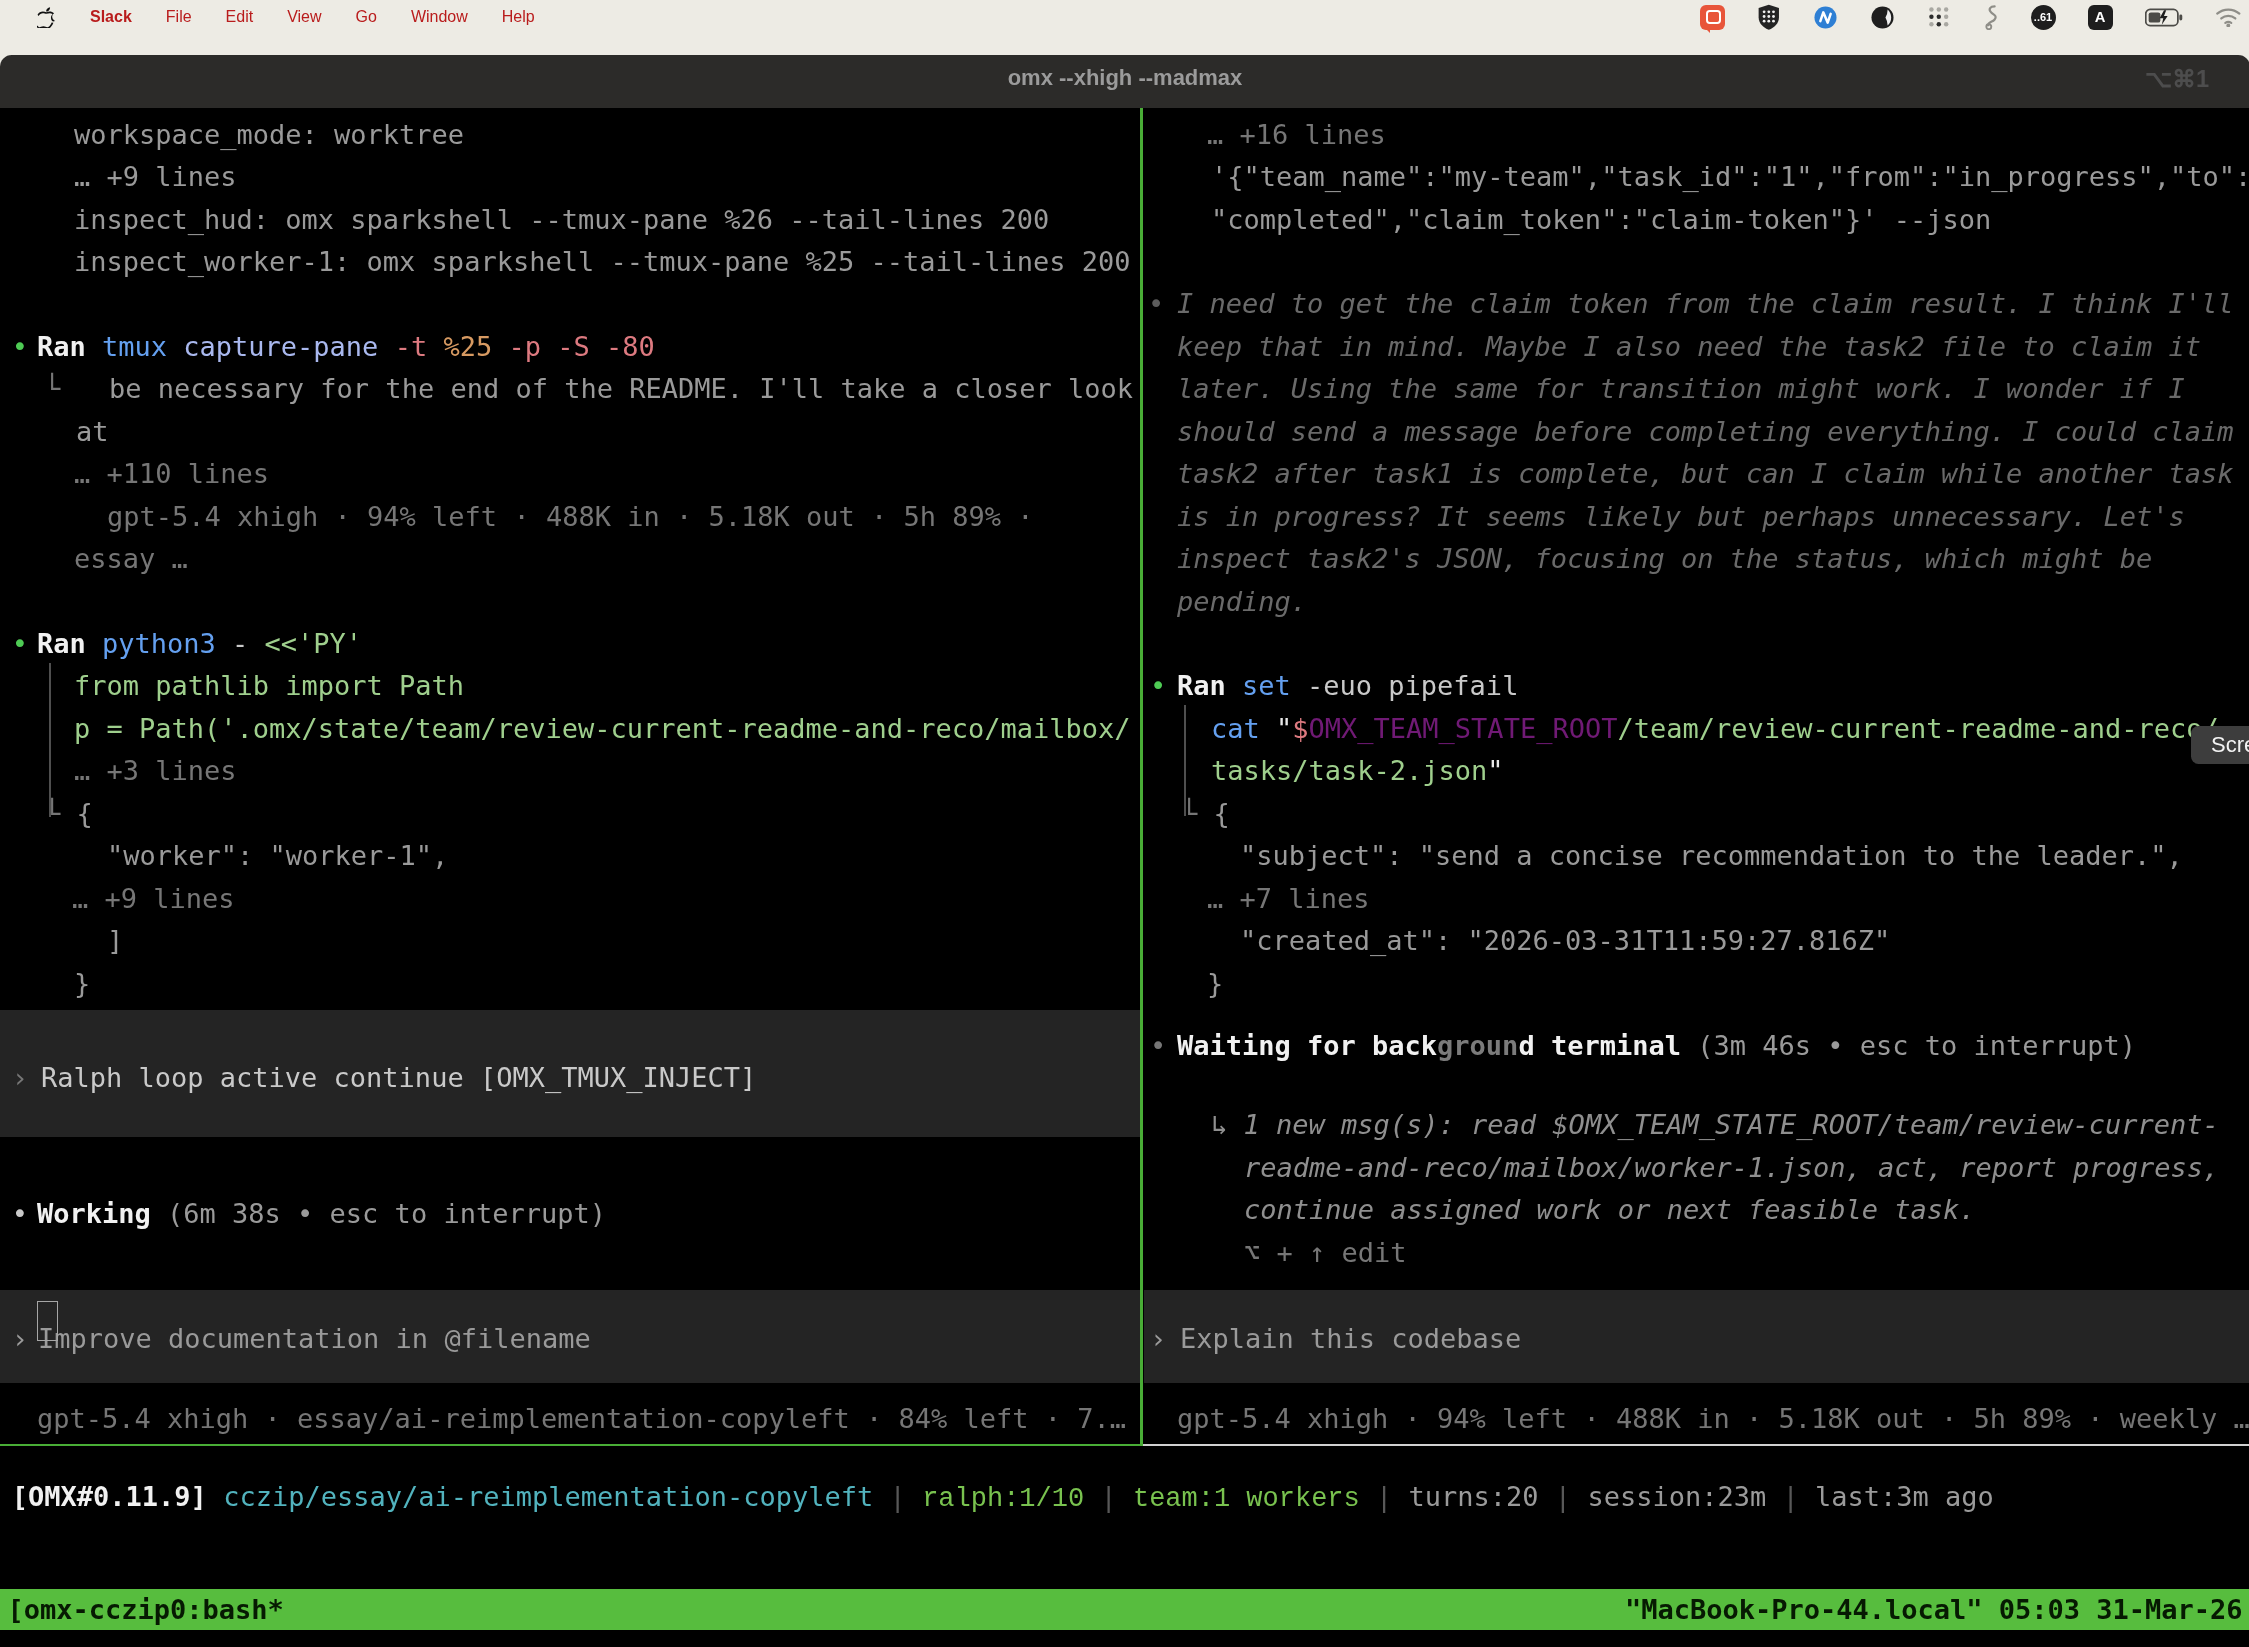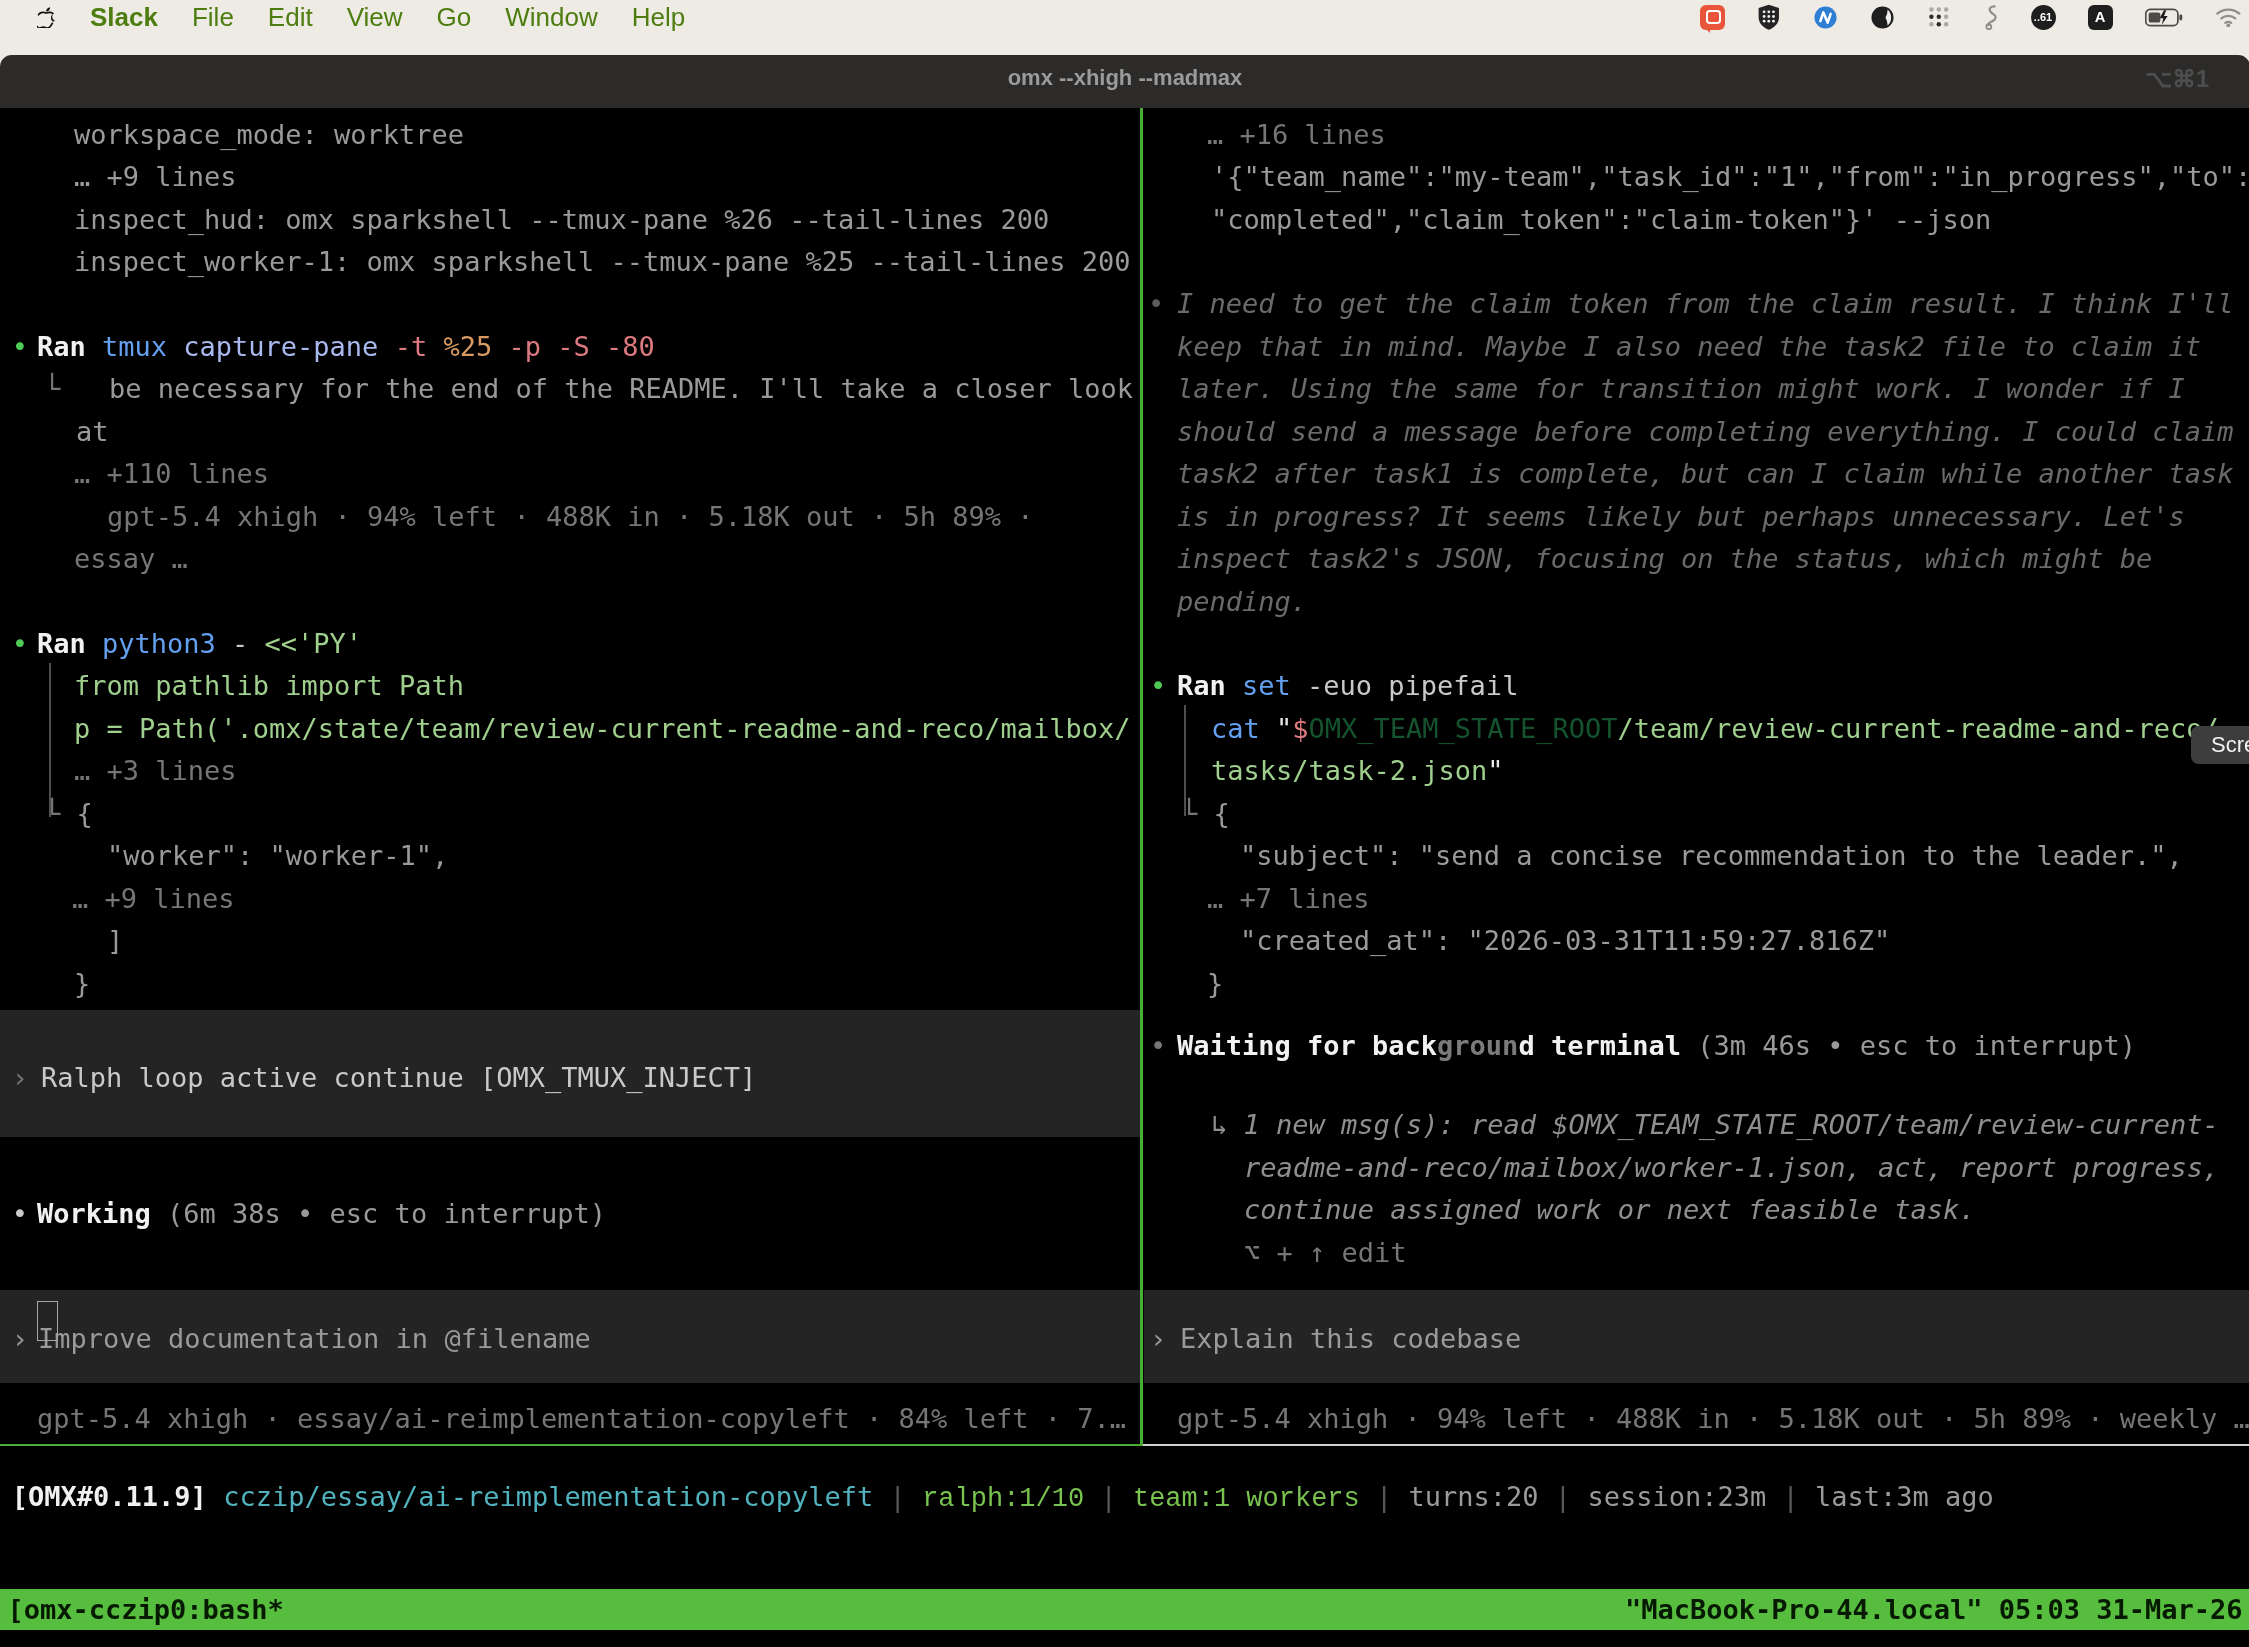--- a/index.html
+++ b/index.html
@@ -10,7 +10,7 @@
   #menubar{position:absolute;top:0;left:0;width:2250px;height:34px;background:#edebe4;
            display:flex;align-items:center;}
   #menubar .mleft{display:flex;align-items:center;gap:34px;padding-left:37px;}
-  #menubar .mitem{font-size:26px;color:#4d7c0f;}
+  #menubar .mitem{font-size:16px;color:#b91c1c;}
   #menubar .mitem.app{font-weight:700;}
   #mb-icons{position:absolute;right:8.9px;top:0;height:34px;display:flex;align-items:center;gap:32px;}
   .mbicon{display:flex;align-items:center;justify-content:center;}

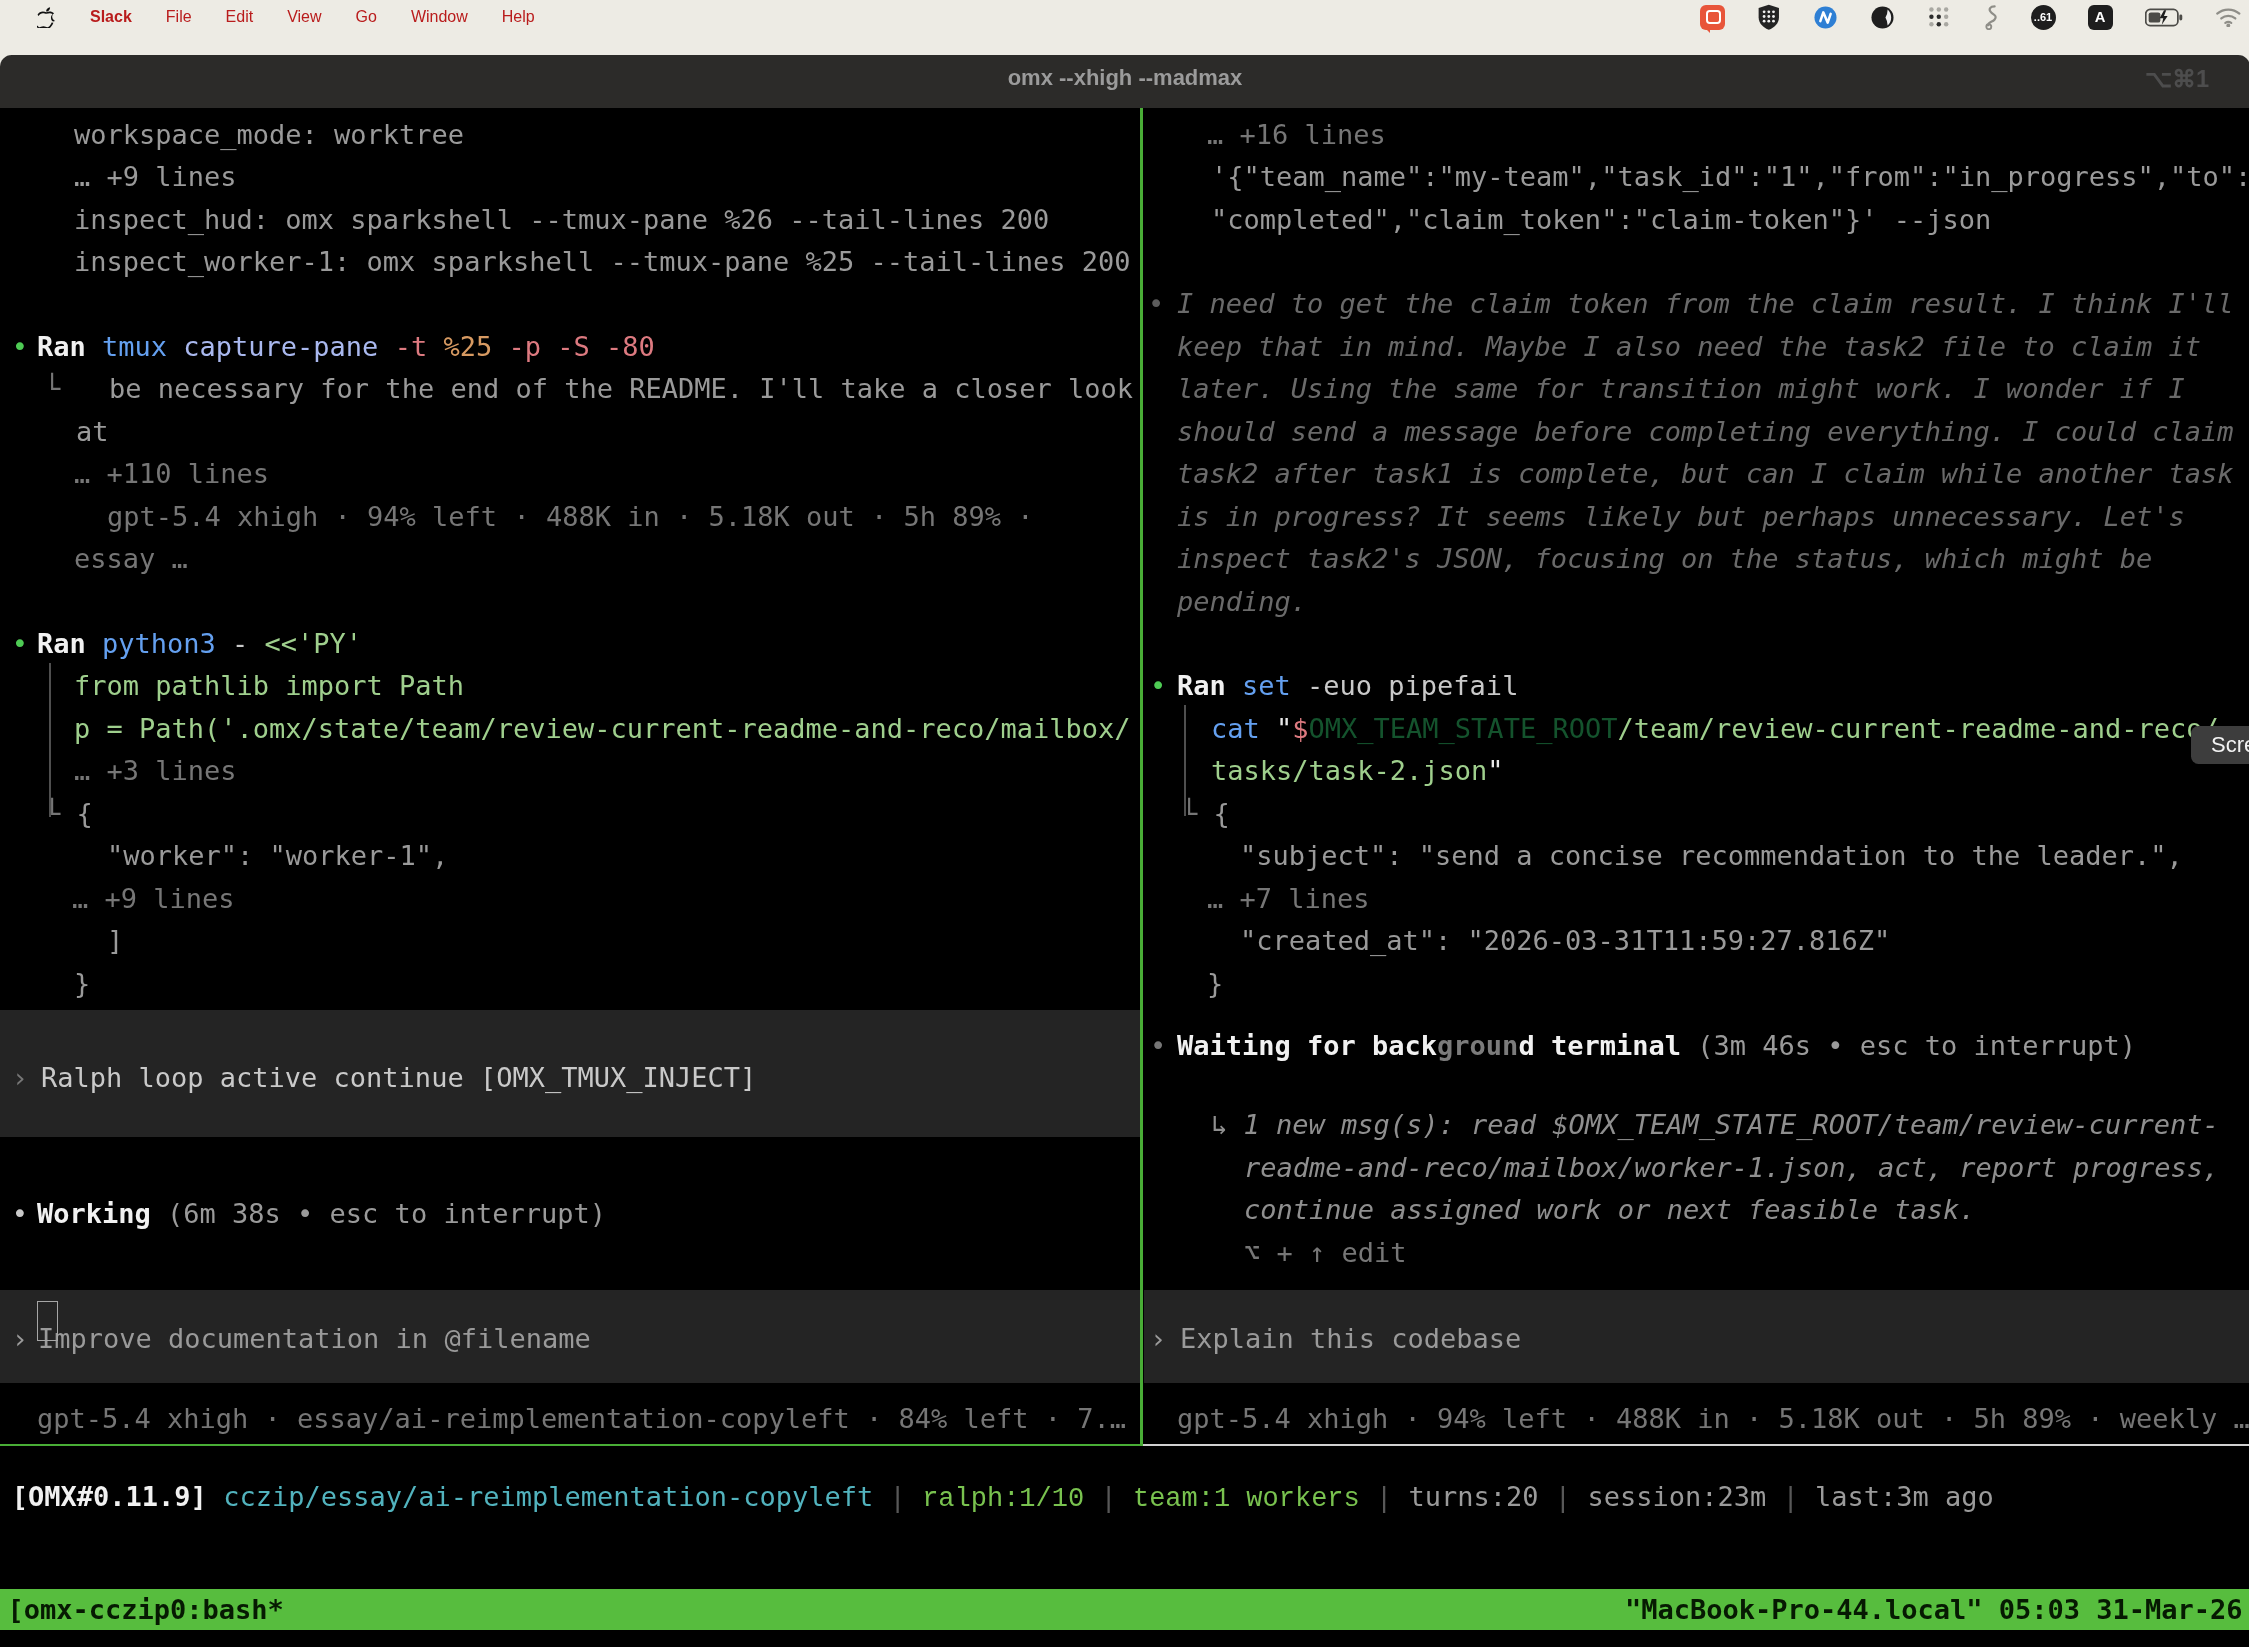--- a/index.html
+++ b/index.html
@@ -38,7 +38,7 @@
   .c-gray{color:#9a9a9a;} .c-dim{color:#767676;} .c-dim2{color:#5c5c5c;}
   .c-light{color:#c9c9c9;} .c-white{color:#e9e9e9;}
   .c-bold{color:#f1f1f1;font-weight:700;} .c-bolddim{color:#7b7b7b;font-weight:700;}
-  .c-bullet{color:#4ecb54;} .c-blue{color:#64a0f0;} .c-lav{color:#a9b8ee;} .c-lav2{color:#14532d;text-align:right;}
+  .c-bullet{color:#4ecb54;} .c-blue{color:#64a0f0;} .c-lav{color:#a9b8ee;} .c-lav2{color:#701a75;text-align:right;}
   .c-pink{color:#dd7a80;} .c-orange{color:#d79a62;} .c-green{color:#9fcf8d;}
   .c-it{color:#6a6a6a;font-style:italic;} .c-itg{color:#8f8f8f;font-style:italic;}
   .c-teal{color:#52b3be;} .c-hudgreen{color:#79c24f;font-family:Liberation Mono, monospace;} .c-pipe{color:#585858;}

